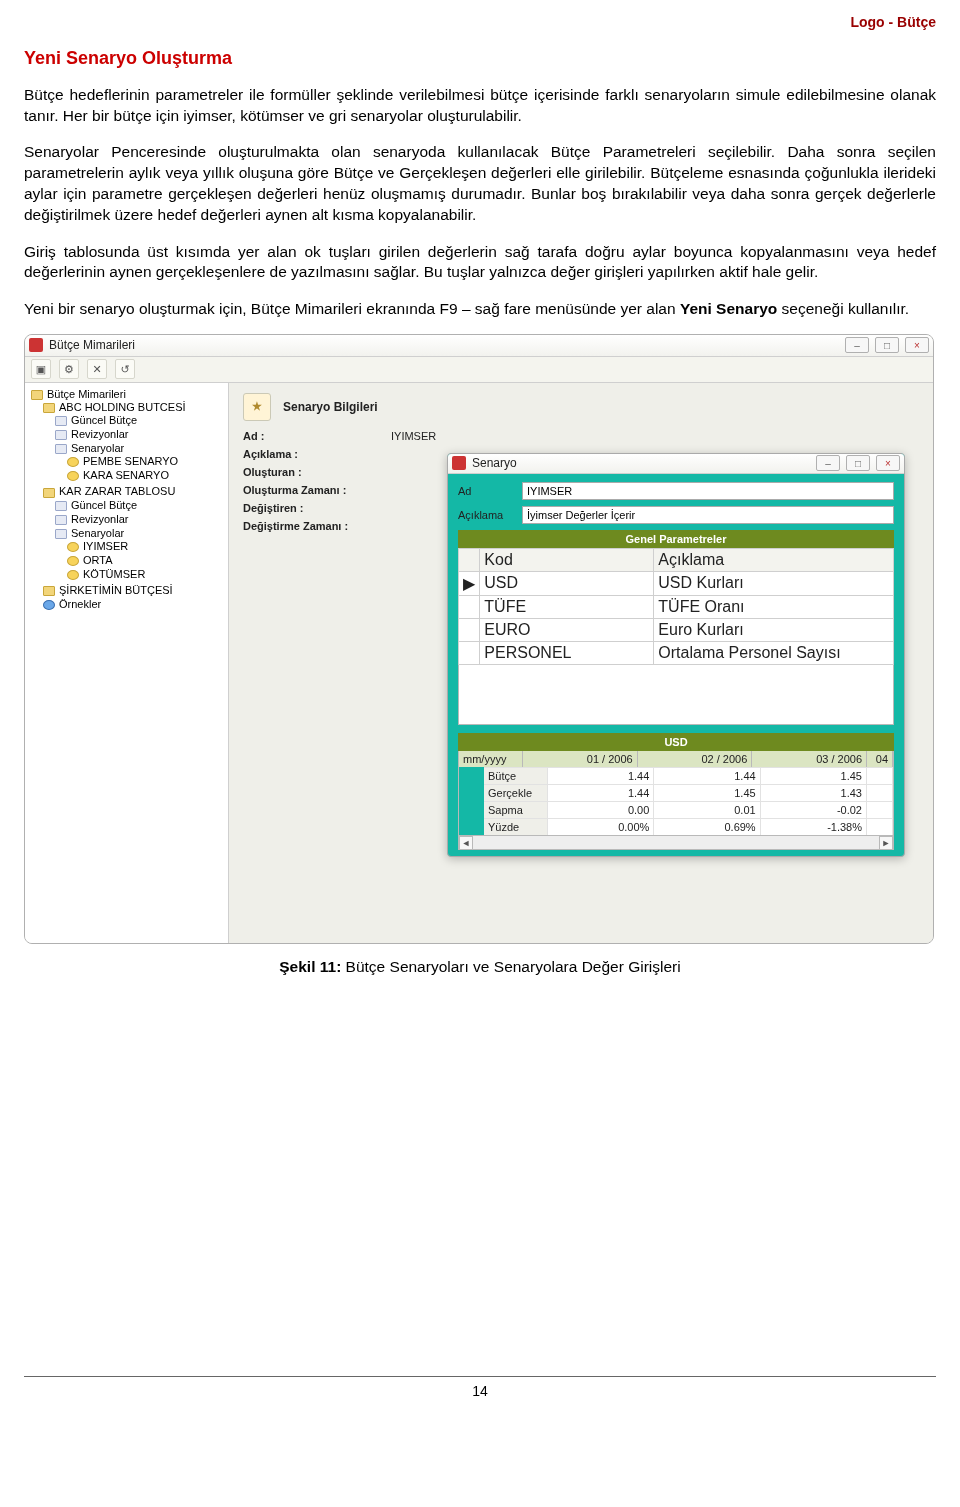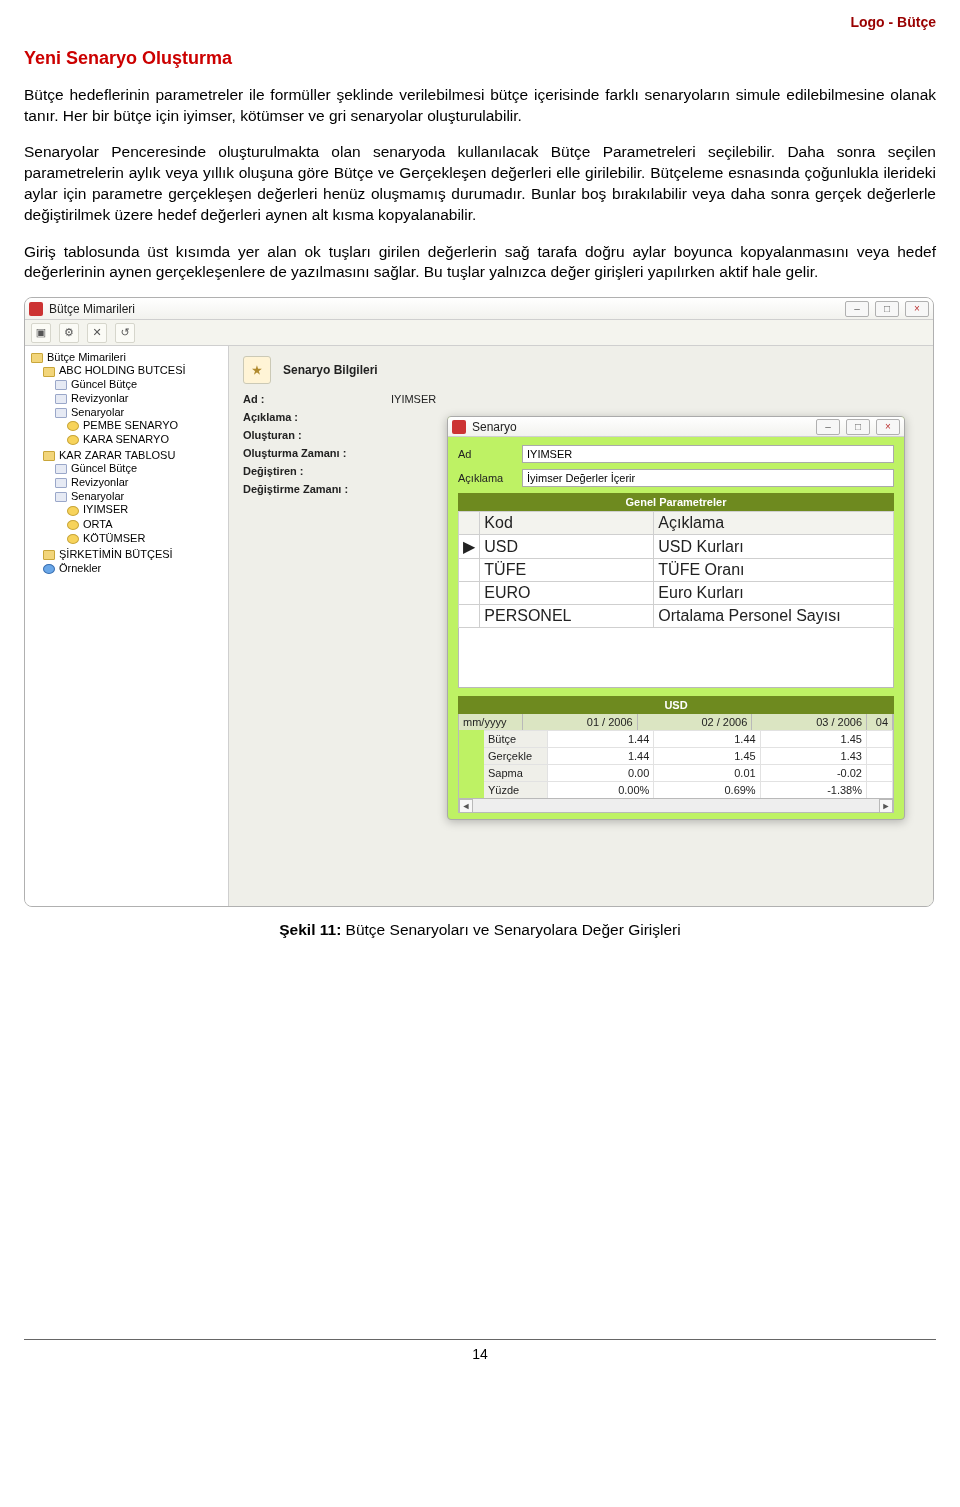--- a/index.html
+++ b/index.html
@@ -207,6 +207,9 @@
   <p class="para">Bütçe hedeflerinin parametreler ile formüller şeklinde verilebilmesi bütçe içerisinde farklı senaryoların simule edilebilmesine olanak tanır. Her bir bütçe için iyimser, kötümser ve gri senaryolar oluşturulabilir.</p>
   <p class="para">Senaryolar Penceresinde oluşturulmakta olan senaryoda kullanılacak Bütçe Parametreleri seçilebilir. Daha sonra seçilen parametrelerin aylık veya yıllık oluşuna göre Bütçe ve Gerçekleşen değerleri elle girilebilir. Bütçeleme esnasında çoğunlukla ilerideki aylar için parametre gerçekleşen değerleri henüz oluşmamış durumadır. Bunlar boş bırakılabilir veya daha sonra gerçek değerlerle değiştirilmek üzere hedef değerleri aynen alt kısma kopyalanabilir.</p>
   <p class="para">Giriş tablosunda üst kısımda yer alan ok tuşları girilen değerlerin sağ tarafa doğru aylar boyunca kopyalanmasını veya hedef değerlerinin aynen gerçekleşenlere de yazılmasını sağlar. Bu tuşlar yalnızca değer girişleri yapılırken aktif hale gelir.</p>
+  <p class="para">
+    <span>Yeni bir senaryo oluşturmak için, Bütçe Mimarileri ekranında F9 – sağ fare menüsünde yer alan </span><b class="bold">Yeni Senaryo</b><span> seçeneği kullanılır.</span>
+  </p>
 
   <div class="app-window">
     <div class="titlebar">

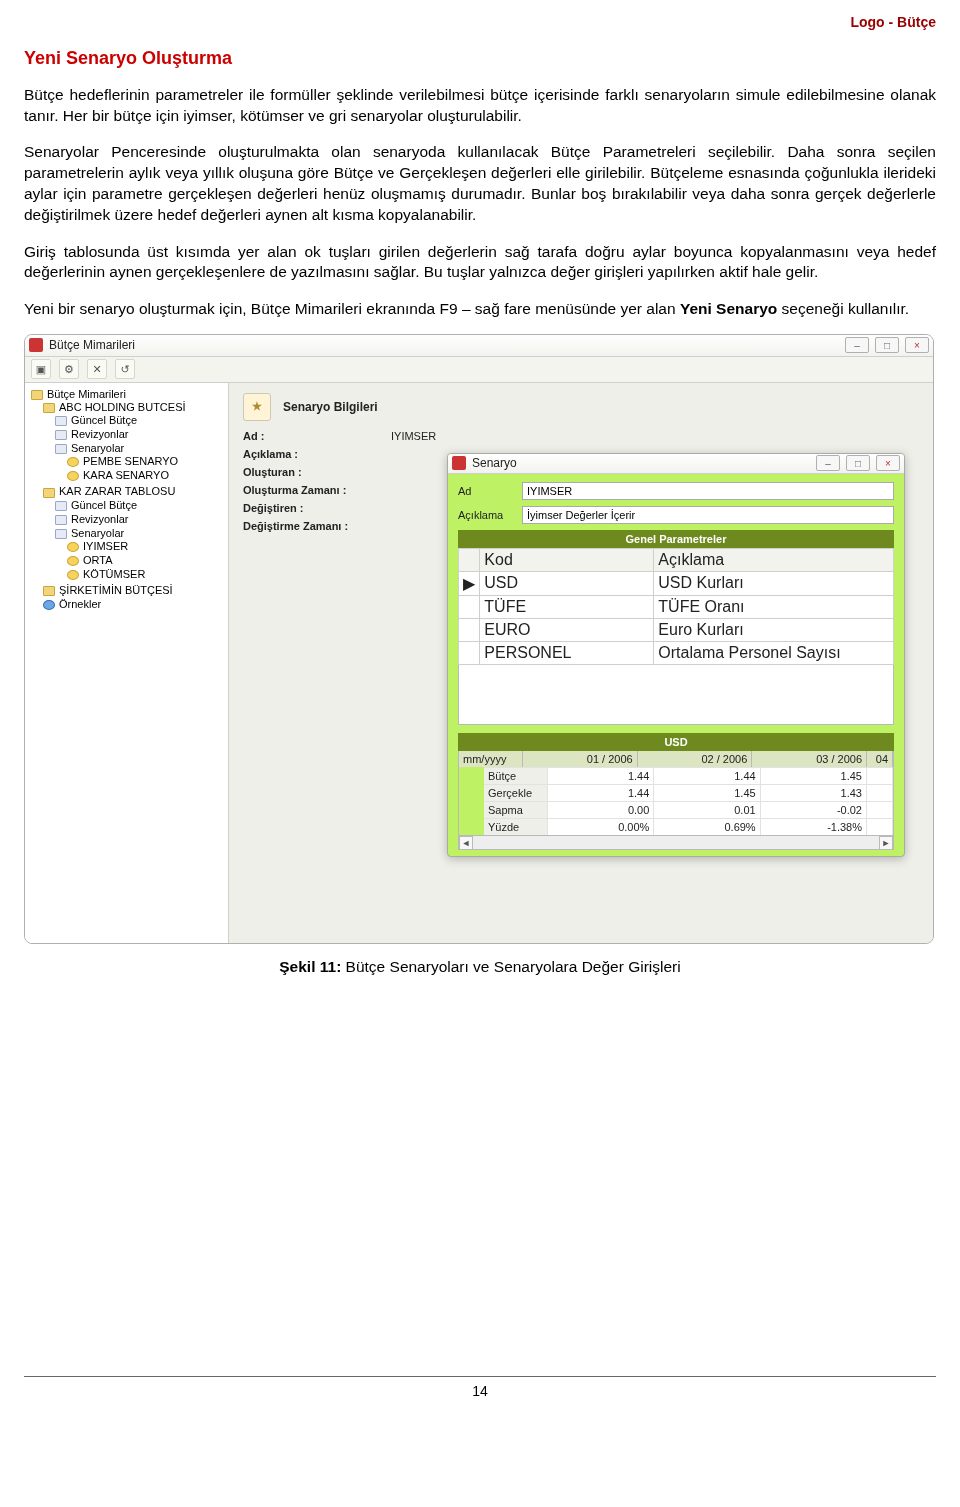--- a/index.html
+++ b/index.html
@@ -139,7 +139,7 @@
     position:absolute;
     left:218px; top:70px;
     width:458px;
-    background:#bef264;
+    background:#14b8a6;
     border:1px solid #aaa;
     border-radius:4px;
     box-shadow:0 2px 10px rgba(0,0,0,.25);

